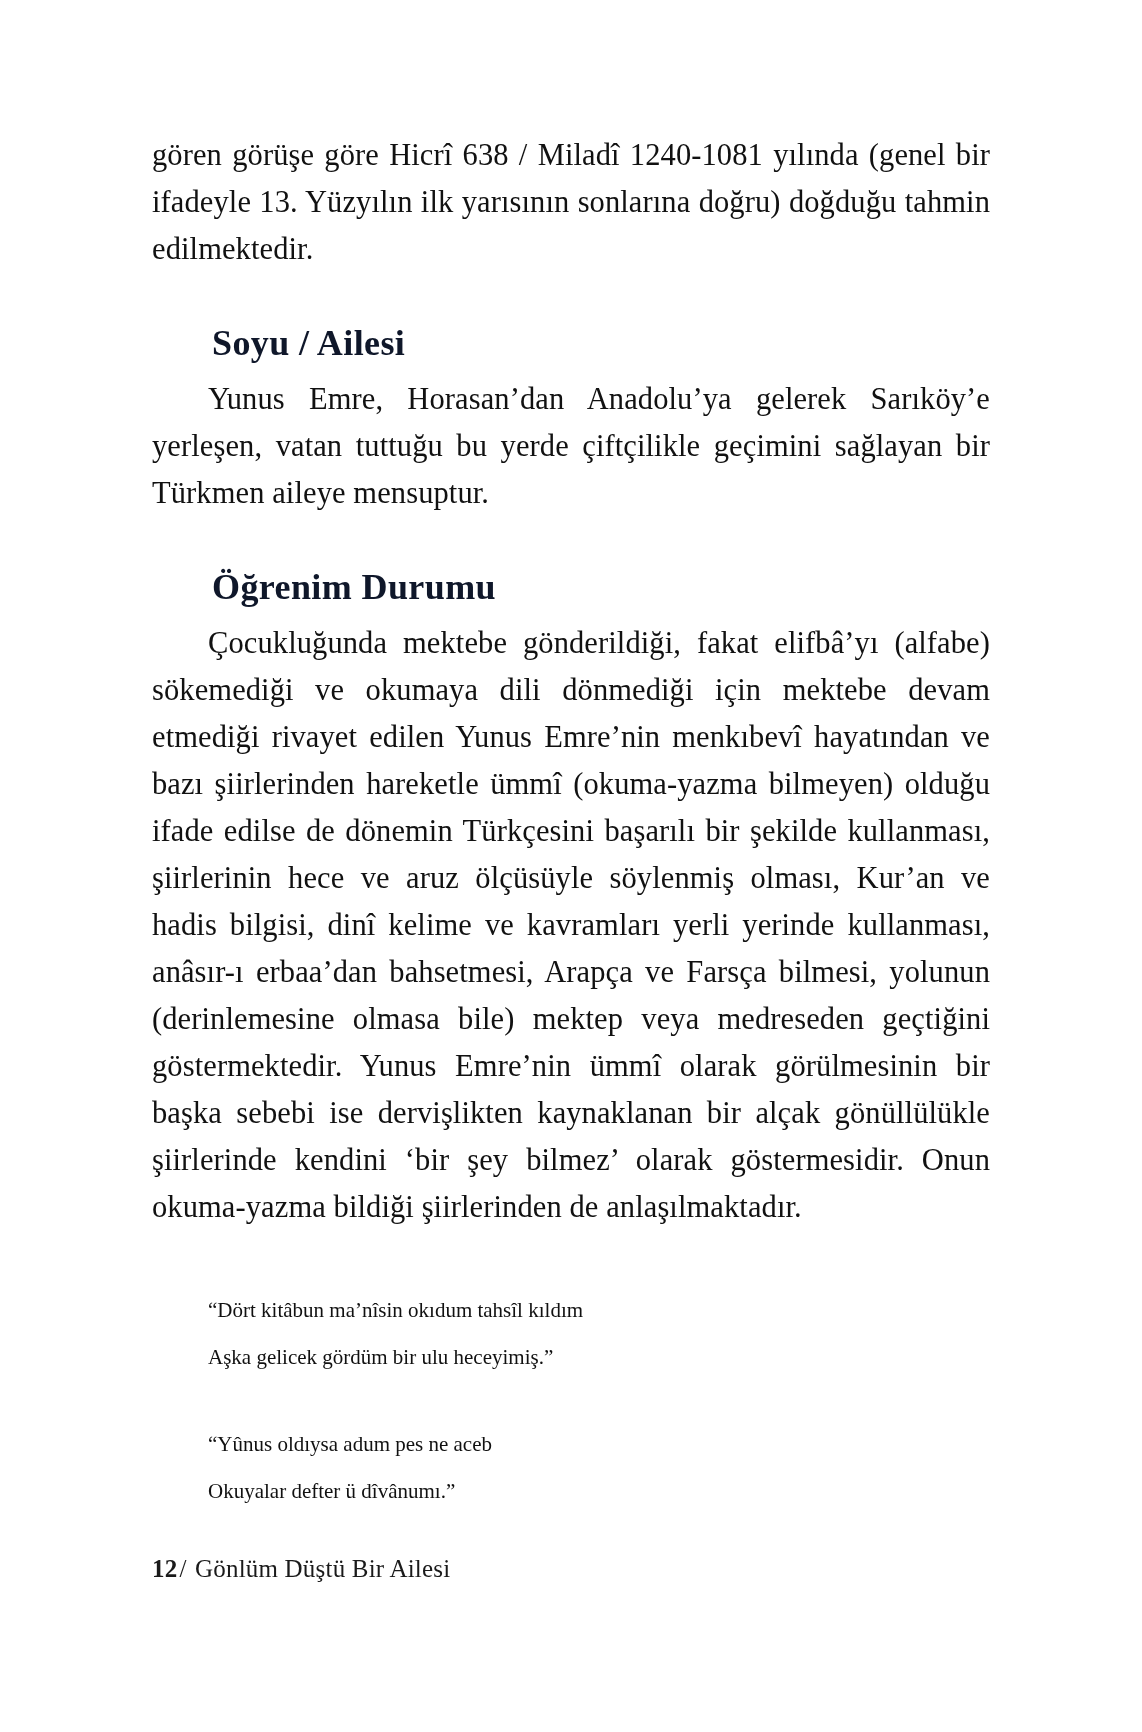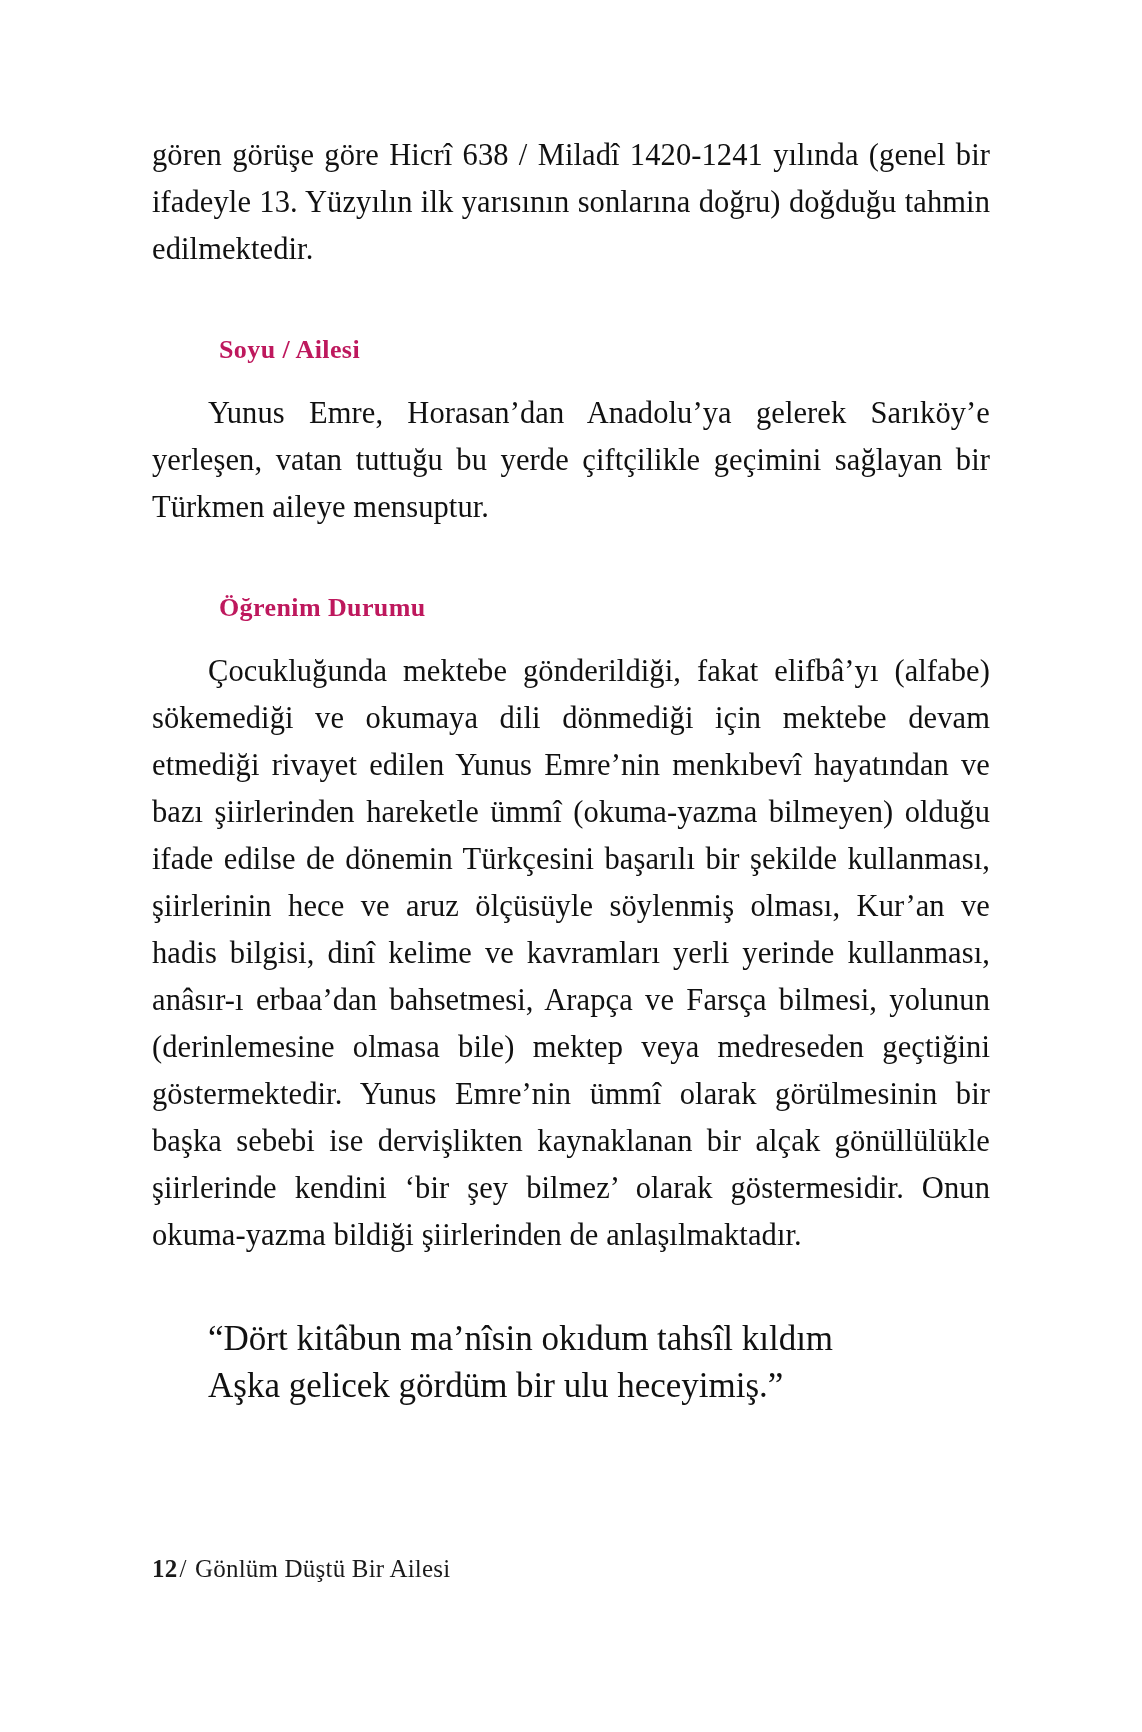--- a/index.html
+++ b/index.html
@@ -100,7 +100,7 @@
 
   <div class="text-block">
 
-    <p class="body-par first">gören görüşe göre Hicrî 638 / Miladî 1420-1241 yılında (genel bir ifadeyle 13. Yüzyılın ilk yarısının sonlarına doğru) doğduğu tahmin edilmektedir.</p>
+    <p class="body-par first">gören görüşe göre Hicrî 638 / Miladî 1240-1081 yılında (genel bir ifadeyle 13. Yüzyılın ilk yarısının sonlarına doğru) doğduğu tahmin edilmektedir.</p>
 
     <div class="gap-before-heading"></div>
 

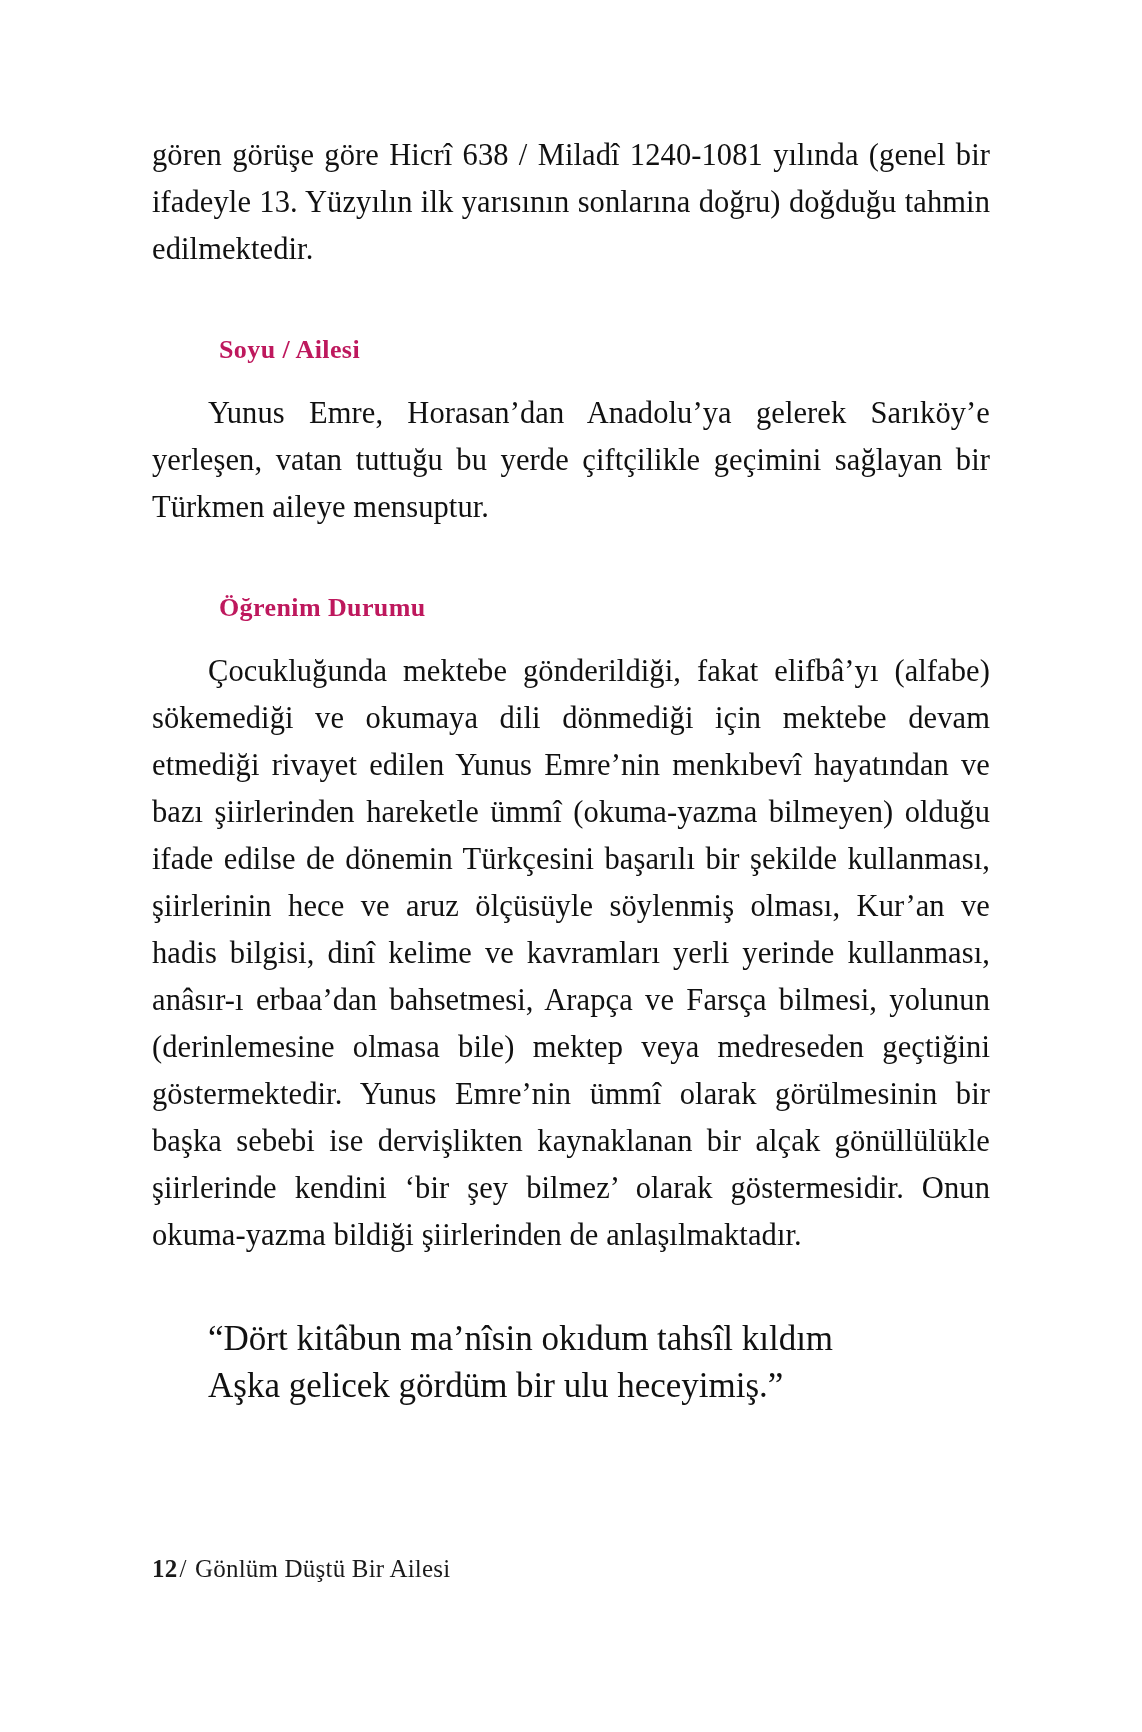--- a/index.html
+++ b/index.html
@@ -54,12 +54,12 @@
   }
 
   h2.section-heading {
-    margin: 11px;
-    font-size: 26px;
+    margin: 4px;
+    font-size: 36px;
     line-height: 44px;
     font-weight: bold;
     letter-spacing: 0.4px;
-    color: #be185d;
+    color: #0f172a;
     text-indent: 56px;
   }
 

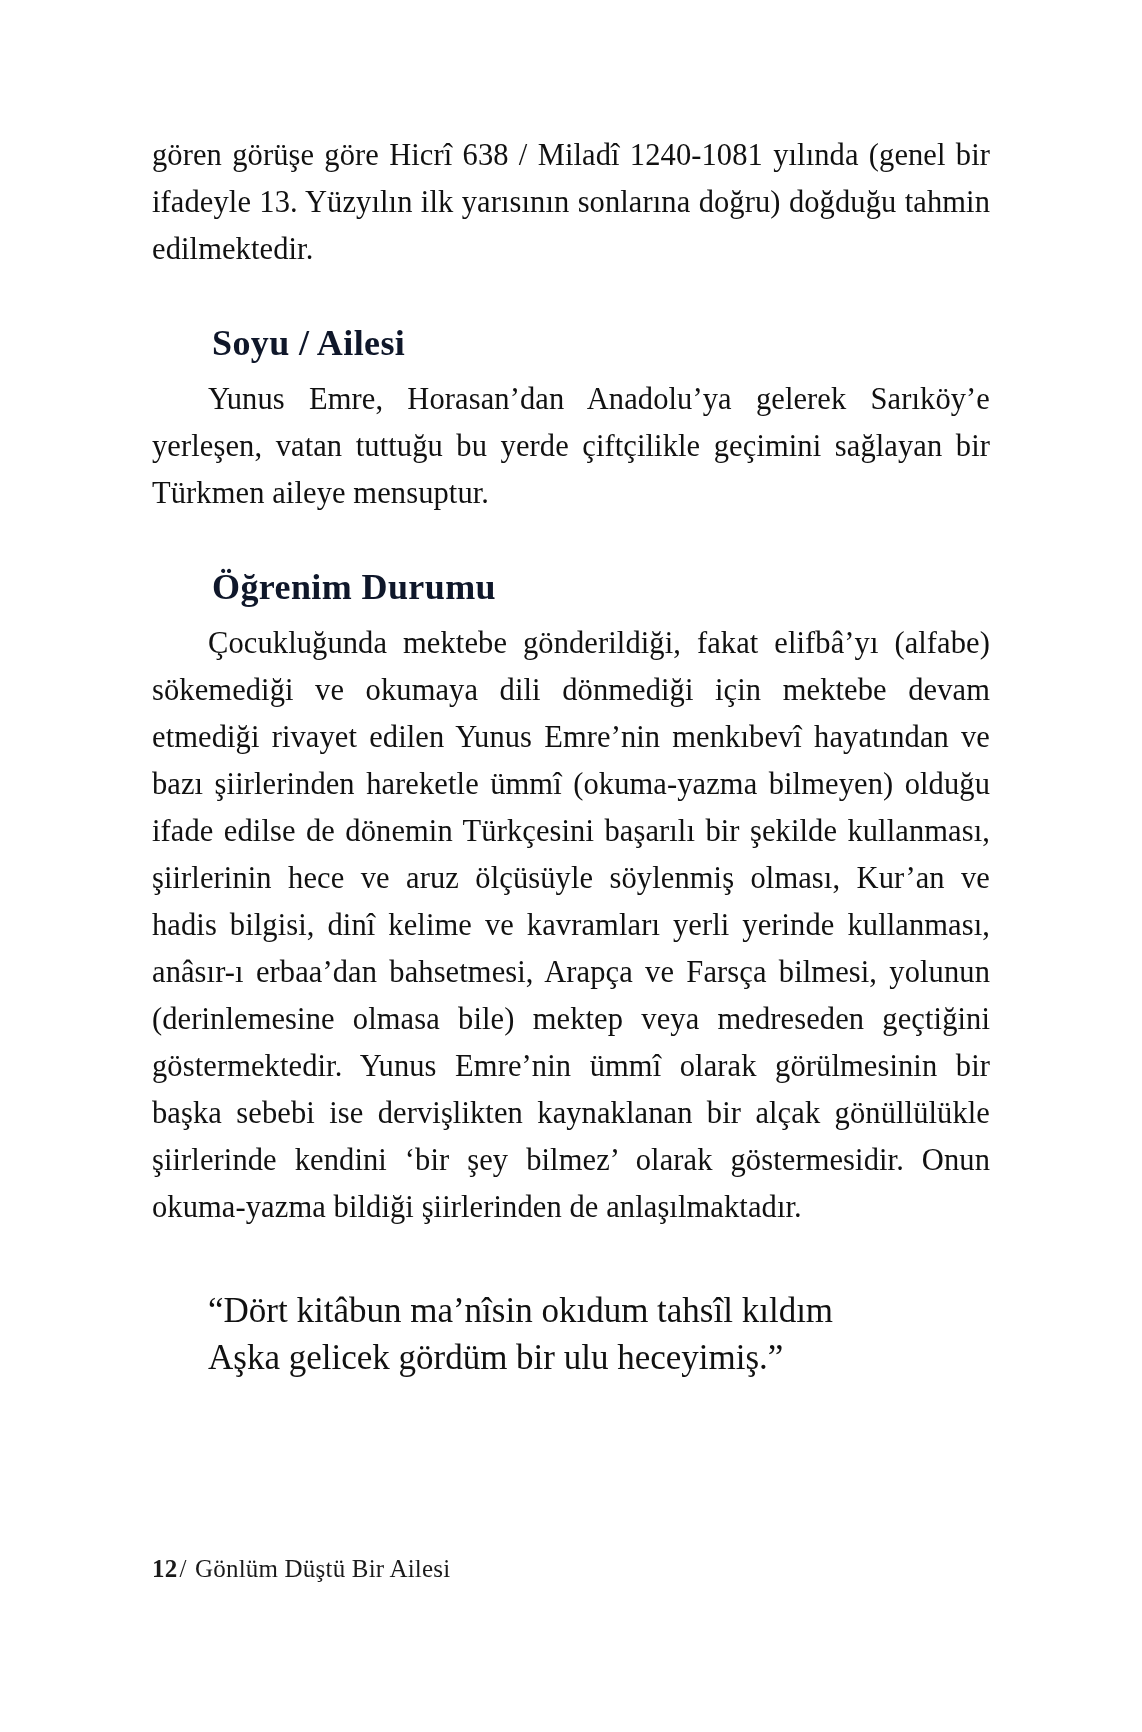--- a/index.html
+++ b/index.html
@@ -68,7 +68,7 @@
 
   .verse {
     margin: 0;
-    font-size: 35px;
+    font-size: 21px;
     line-height: 47px;
     text-align: left;
     padding-left: 56px;

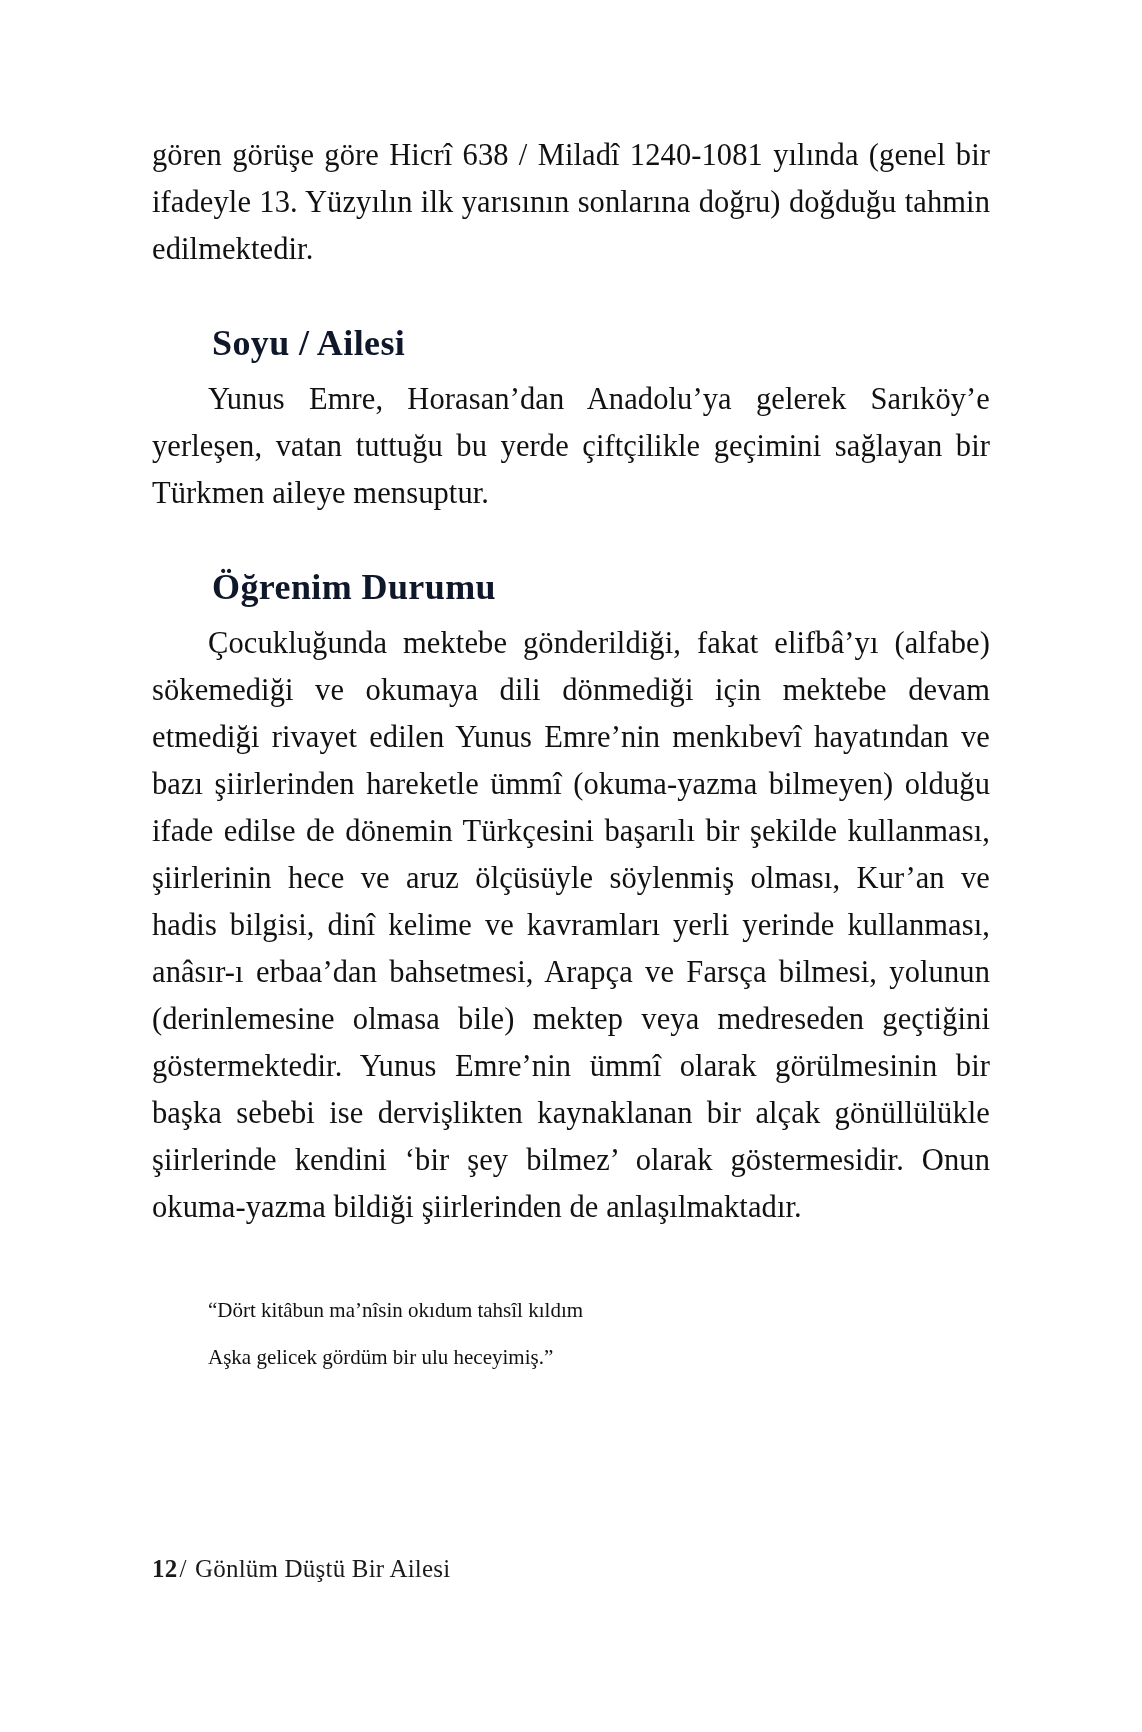--- a/index.html
+++ b/index.html
@@ -125,6 +125,8 @@
 
     <div class="gap-verse"></div>
 
+    <blockquote class="verse">“Yûnus oldıysa adum pes ne aceb
+Okuyalar defter ü dîvânumı.”</blockquote>
 
   </div>
 

